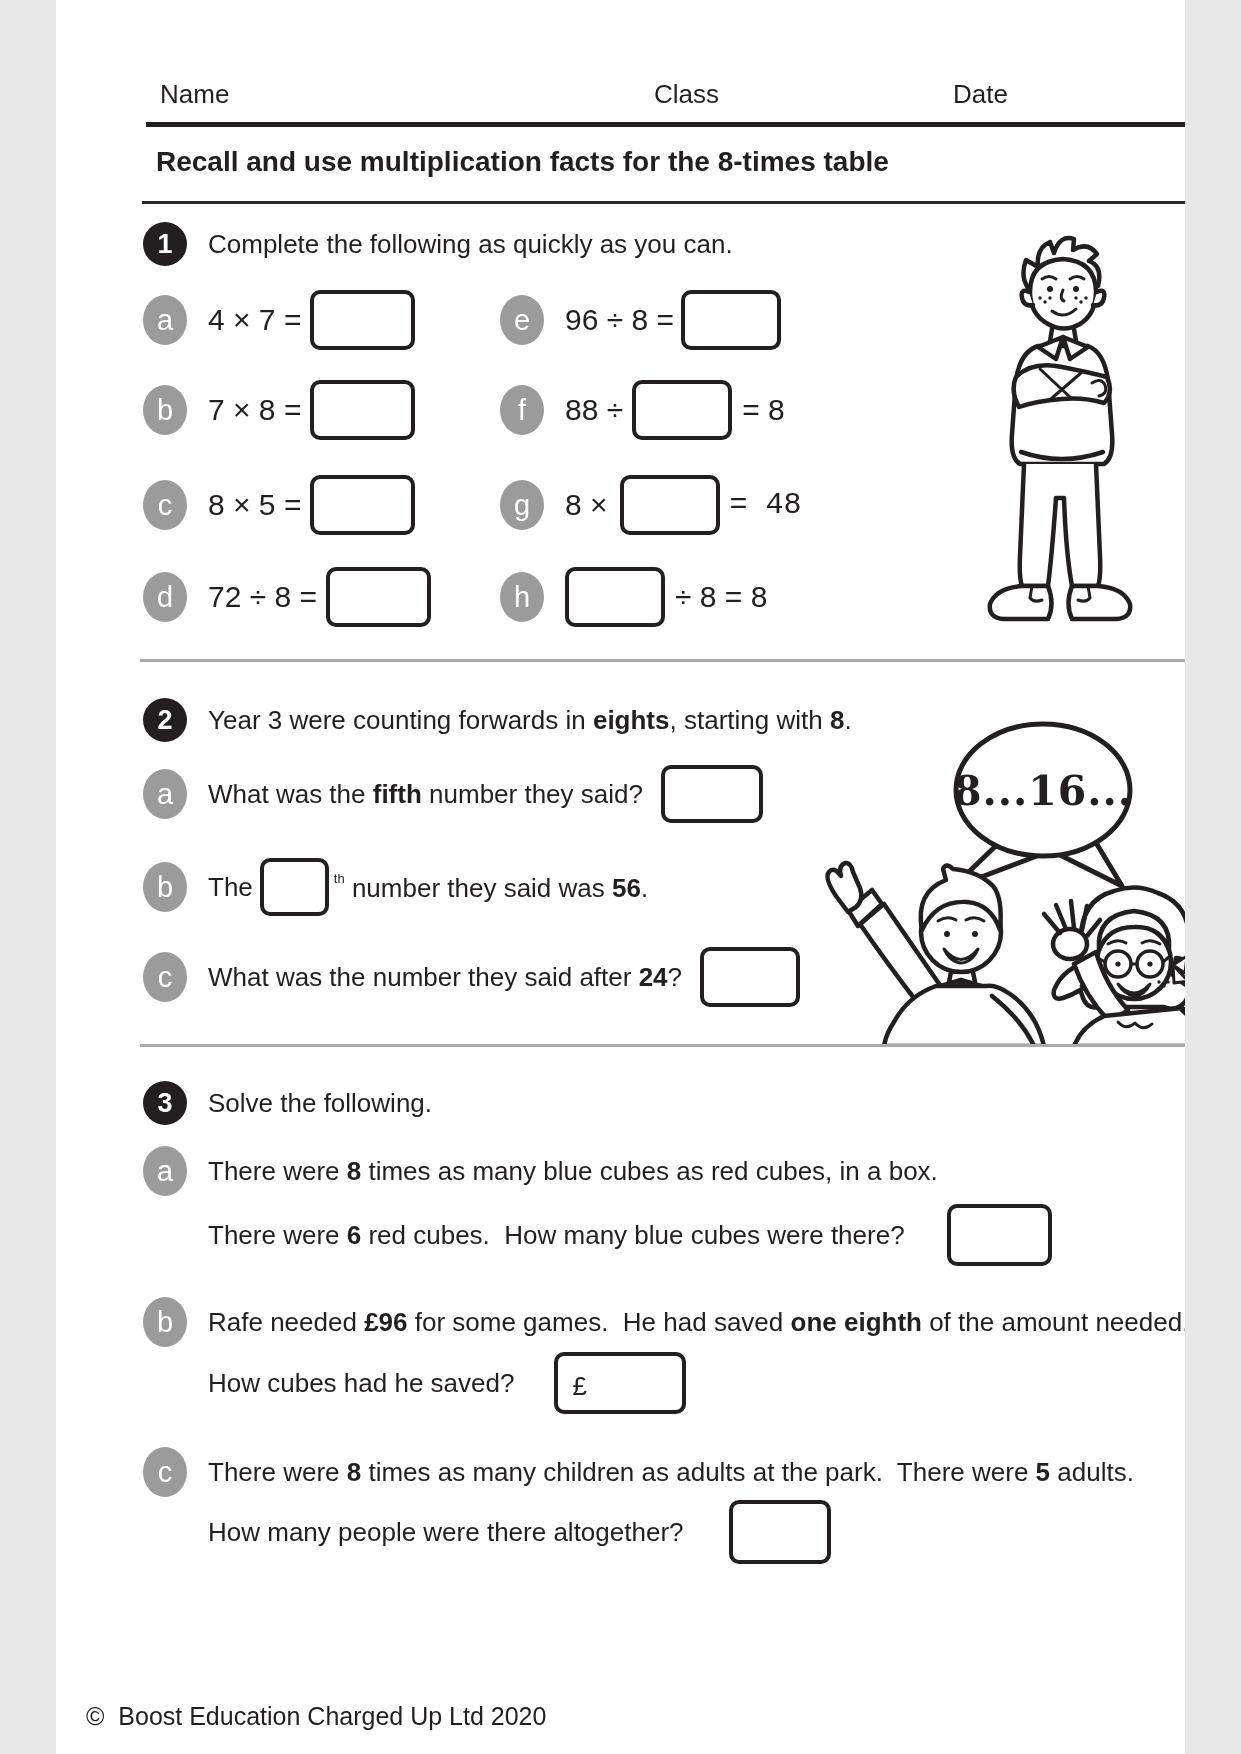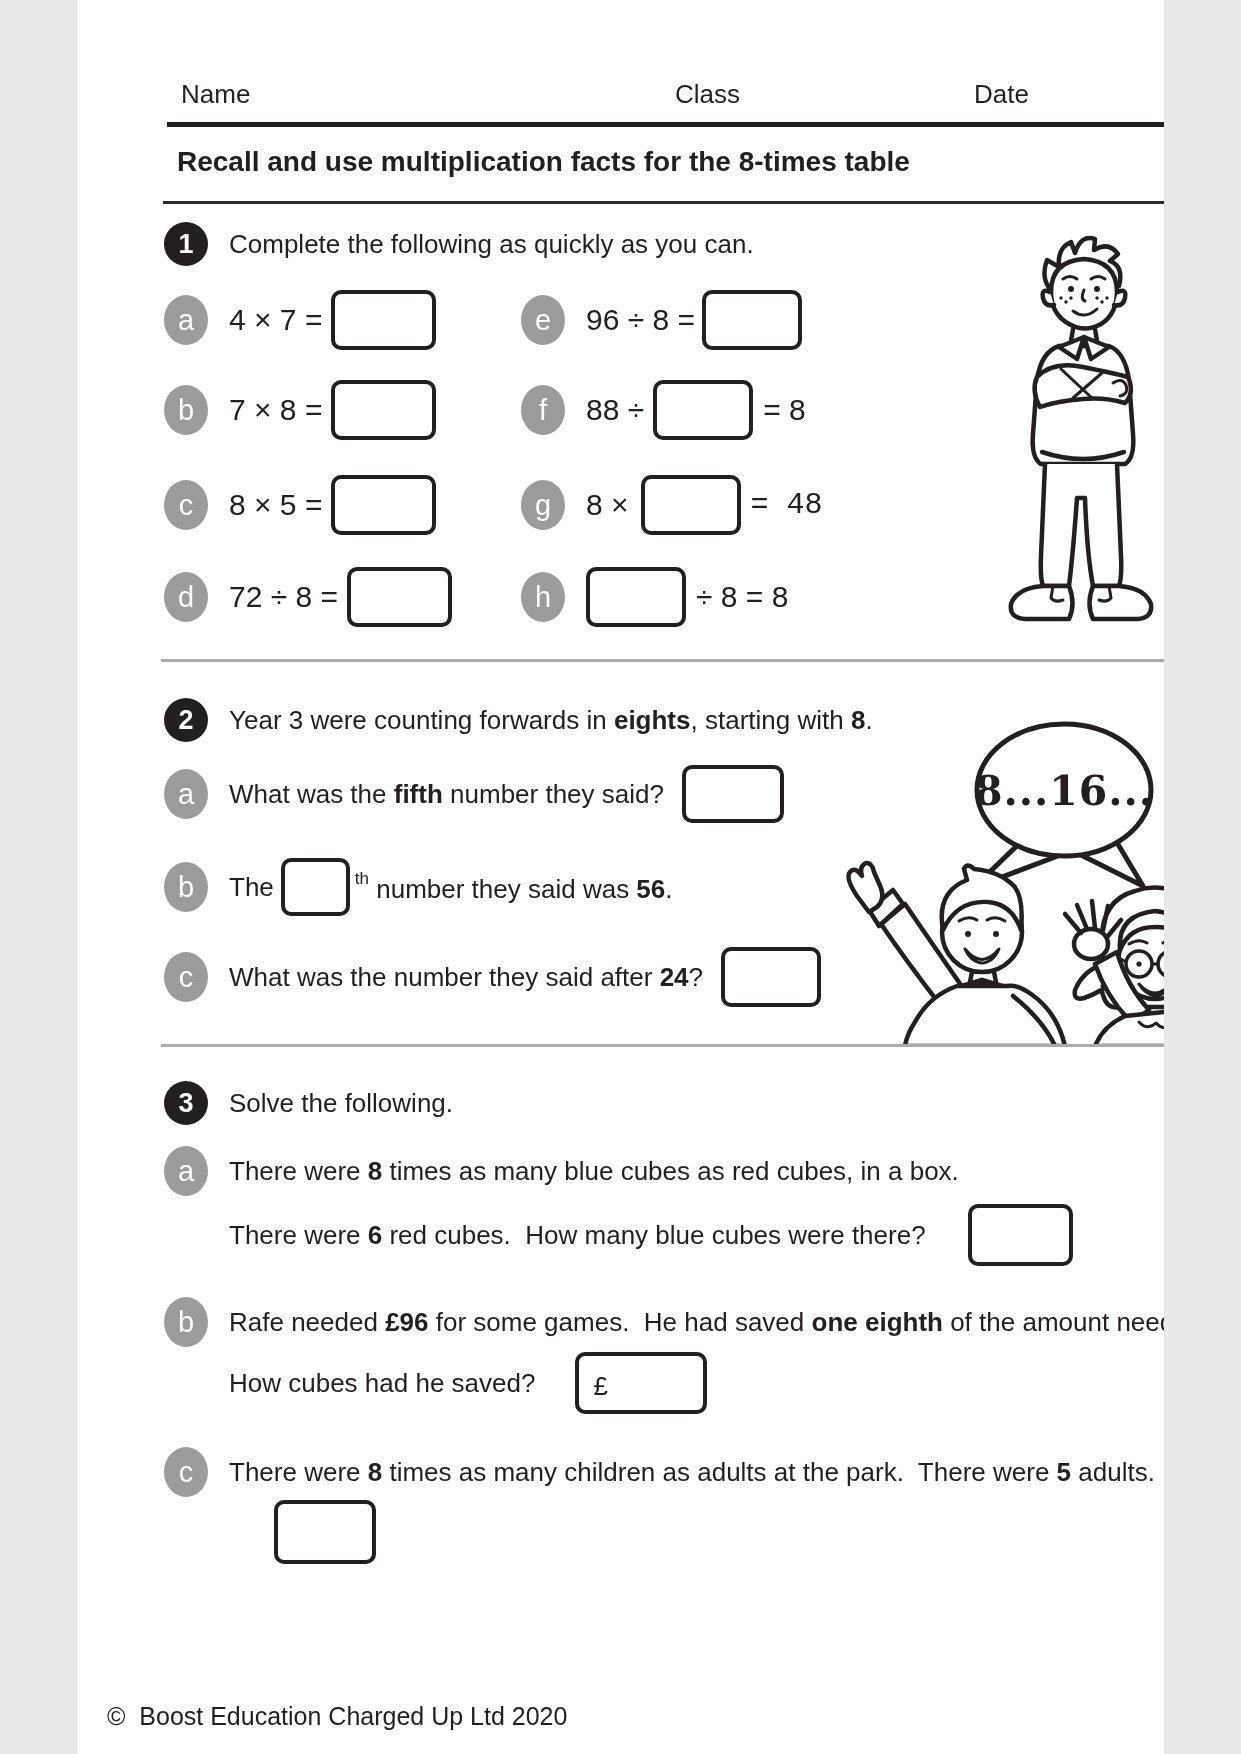--- a/index.html
+++ b/index.html
@@ -6,7 +6,7 @@
   .page {
     position:relative; width:1087px; height:1754px; margin:0 auto;
     background:#ffffff; overflow:hidden;
-    font-family:"Liberation Sans", sans-serif; color:#231f20;
+    font-family:"Liberation Sans", sans-serif; color:#231f20;padding-left:42px;
   }
   .abs { position:absolute; }
   .row { position:absolute; display:flex; align-items:center; white-space:pre; }

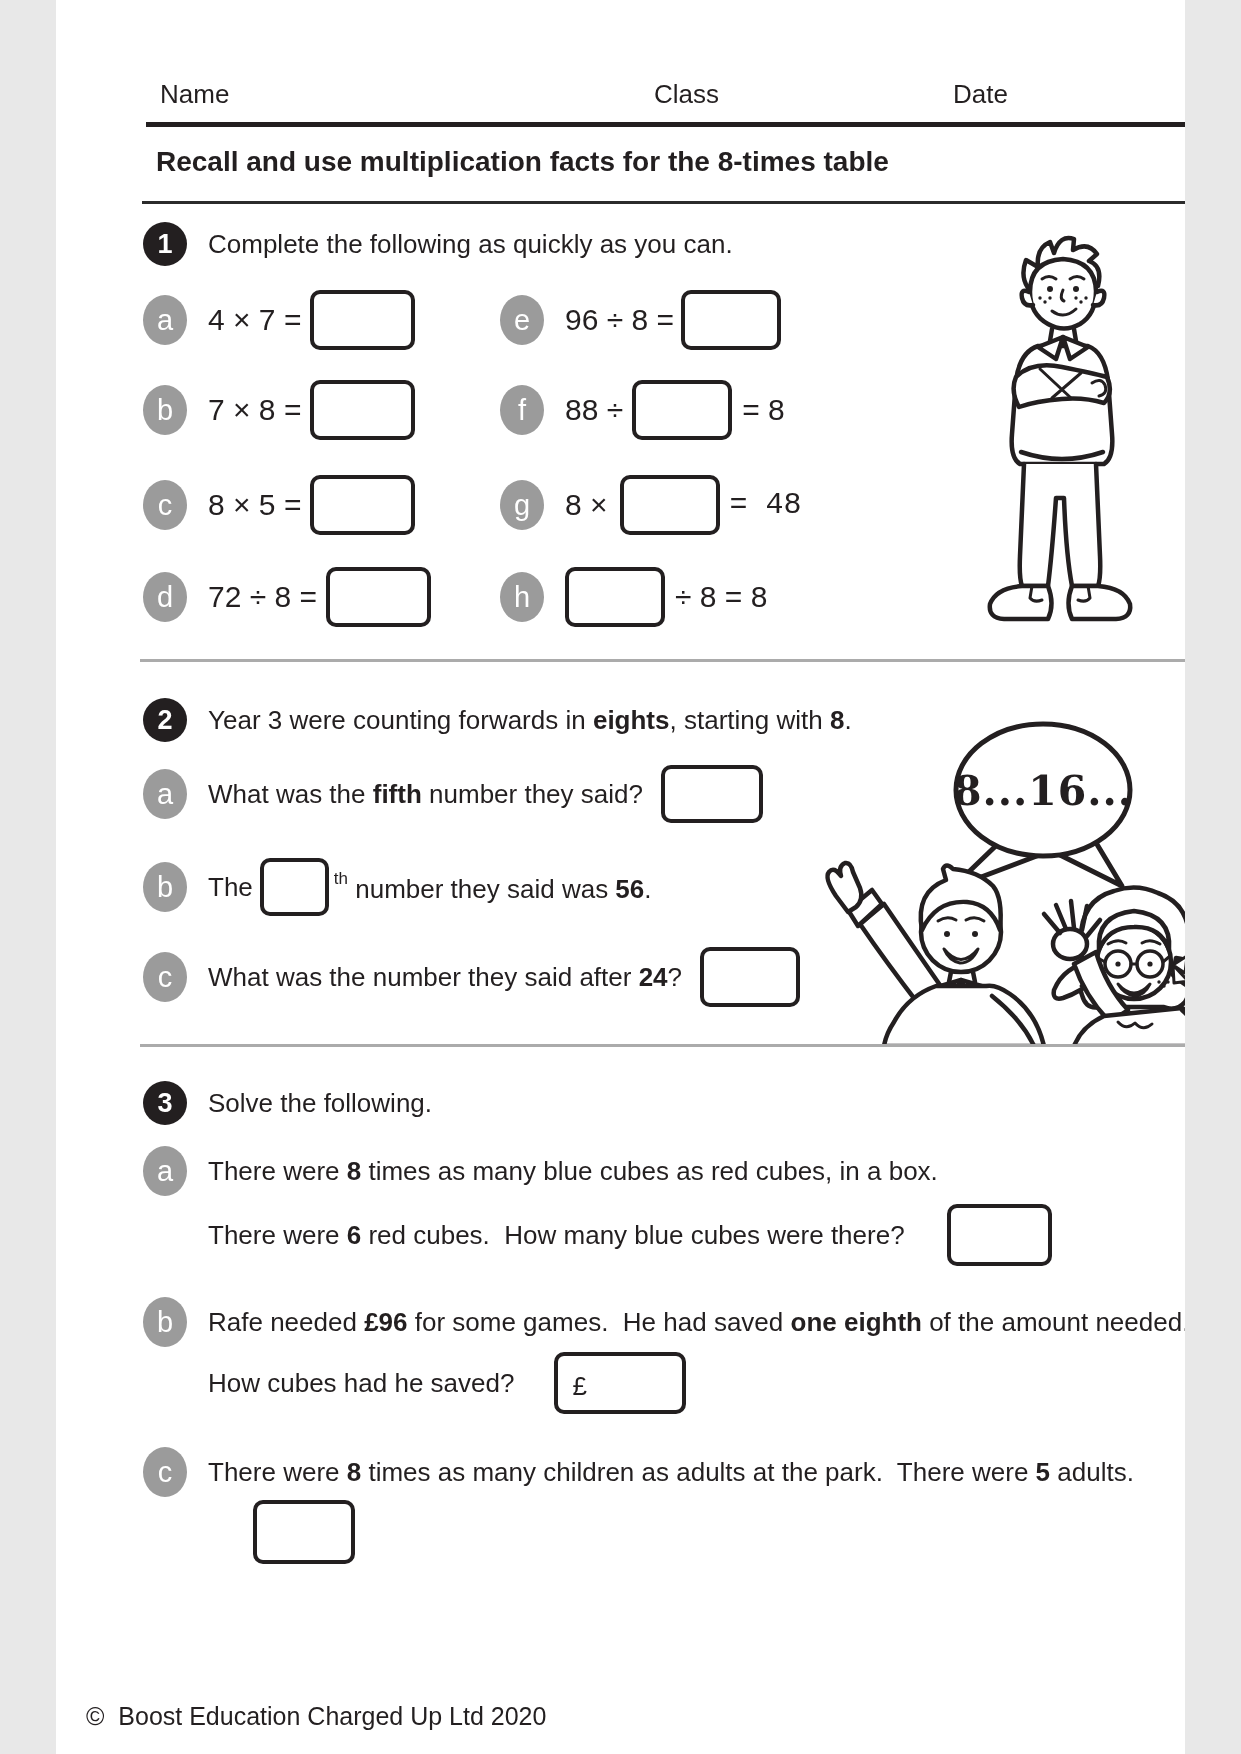--- a/index.html
+++ b/index.html
@@ -31,7 +31,7 @@
   .hrule-thick { background:#231f20; }
   .hrule-thin  { background:#2b2b2b; }
   .divider     { background:#ababab; }
-  sup.th { font-size:17px; vertical-align:14px; }
+  sup.th { font-size:13px; vertical-align:14px; }
   .header-label { font-size:26px; }
   .title { font-size:28px; font-weight:bold; white-space:pre;text-align:right; }
   .footer { font-size:25px; white-space:pre; }

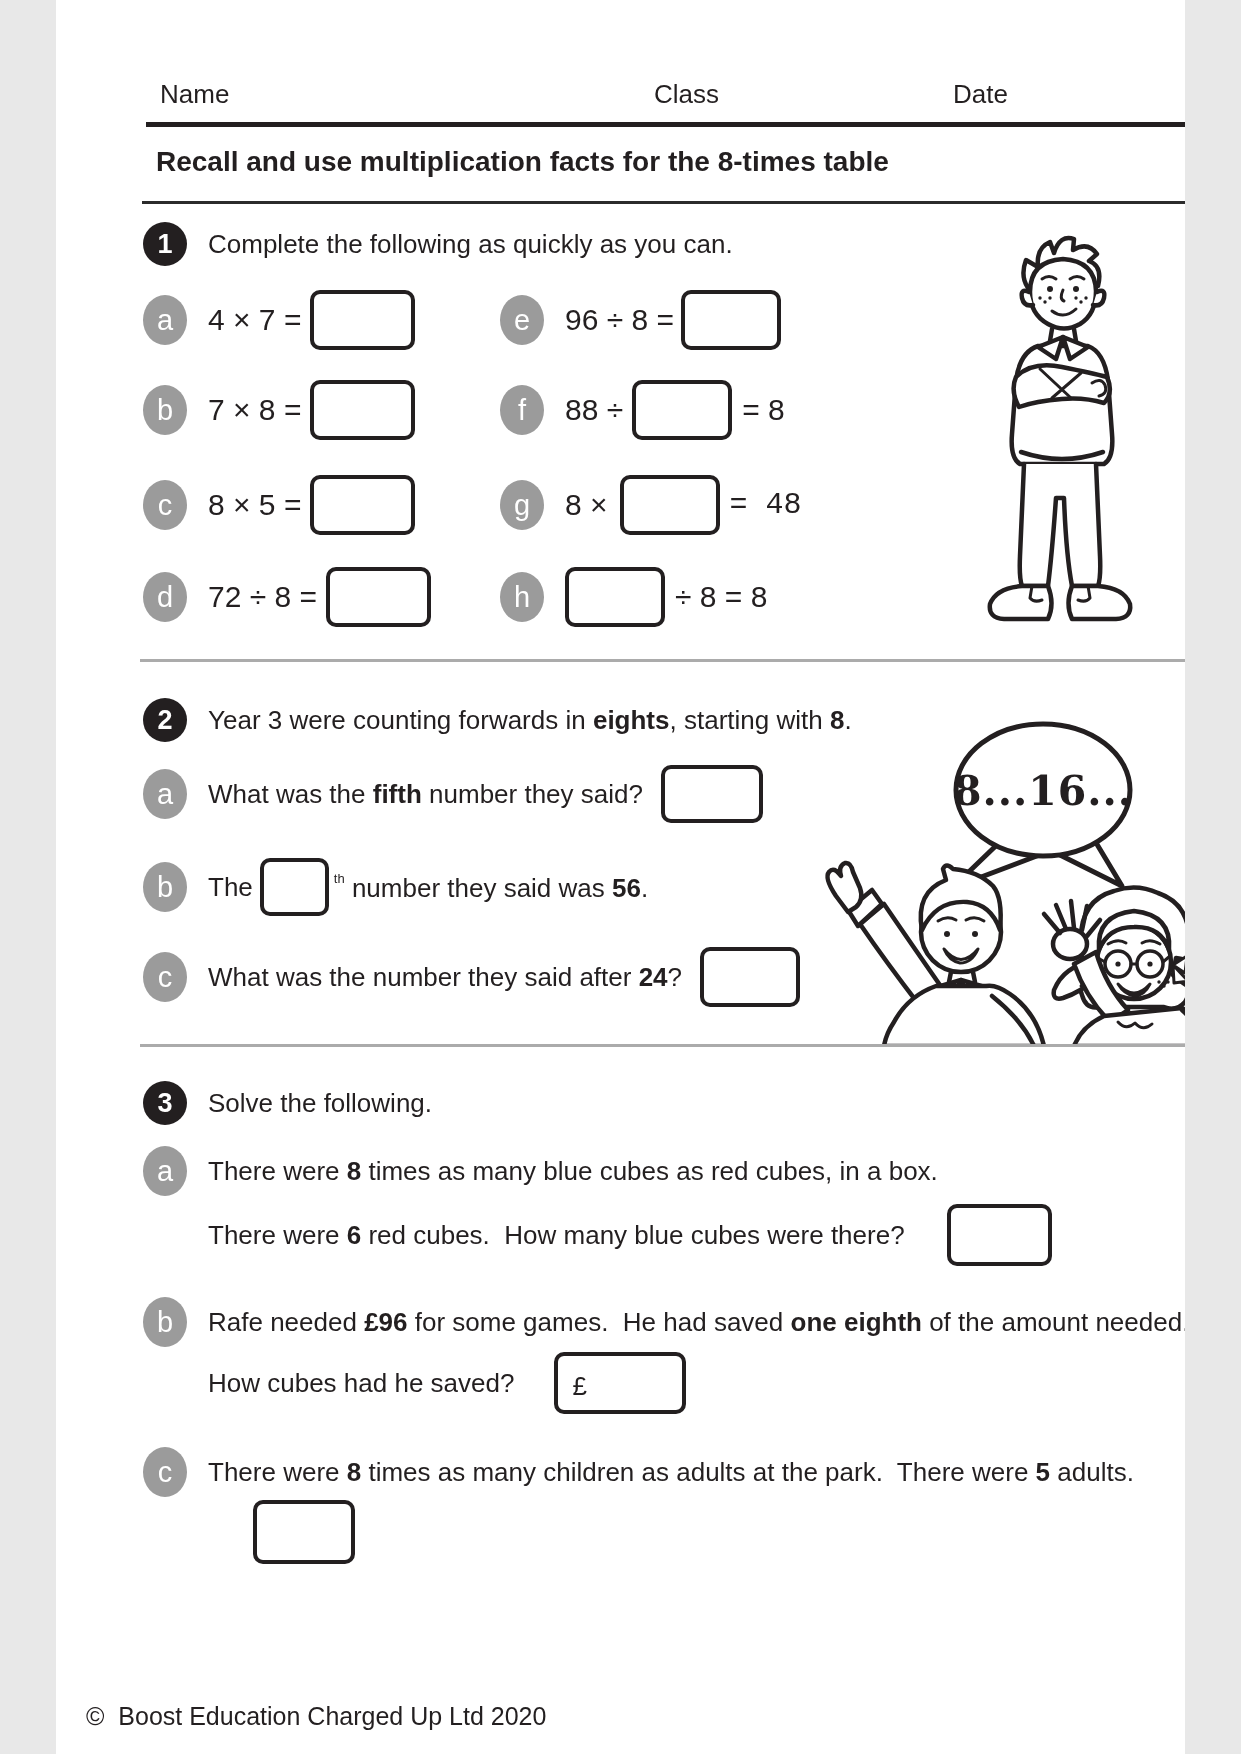--- a/index.html
+++ b/index.html
@@ -246,6 +246,7 @@
     <span class="txt"><span>There were </span><span class="bold">8</span><span> times as many children as adults at the park.  There were </span><span class="bold">5</span><span> adults.</span></span>
   </div>
   <div class="row" style="left:152px; top:1498px; height:68px;">
+    <span class="txt">How many people were there altogether?</span>
     <div class="ansbox" style="width:102px; height:64px; margin-left:45px;"></div>
   </div>
 

